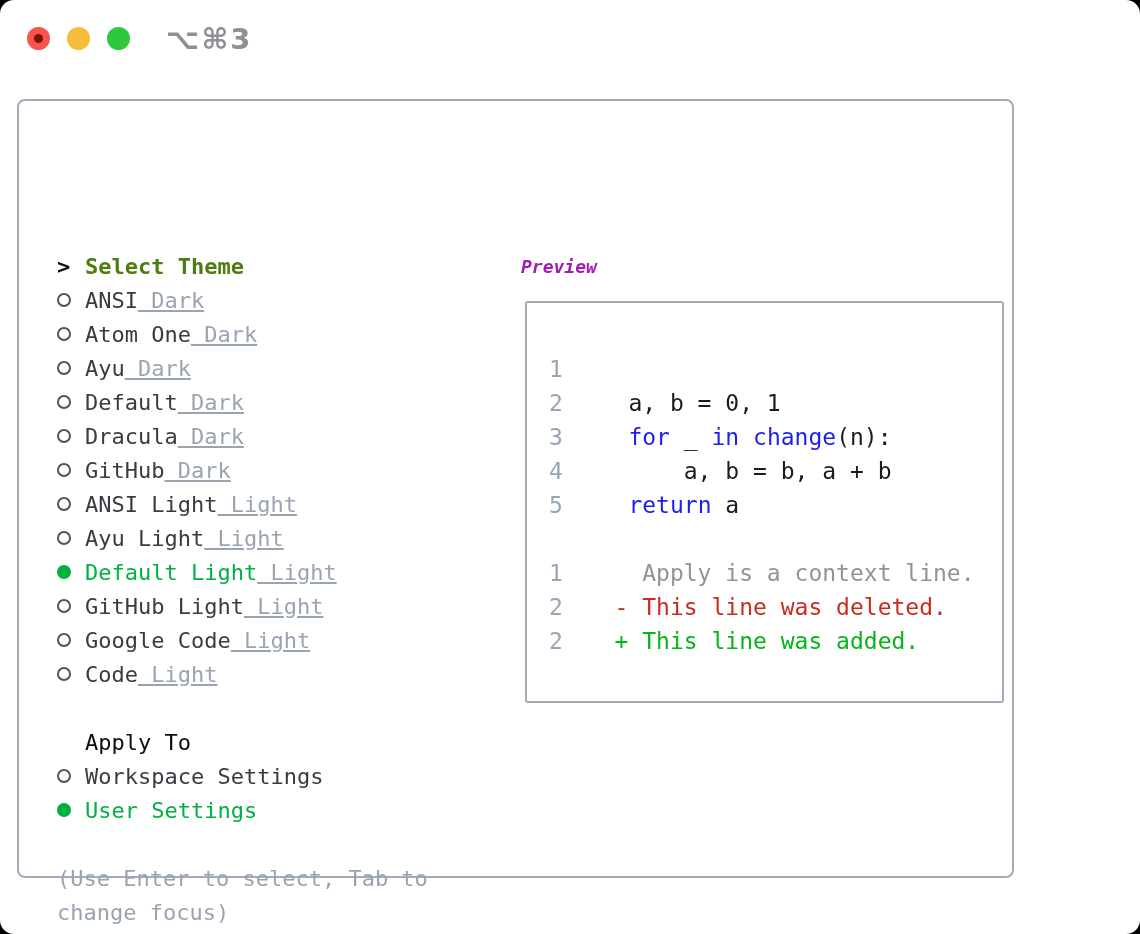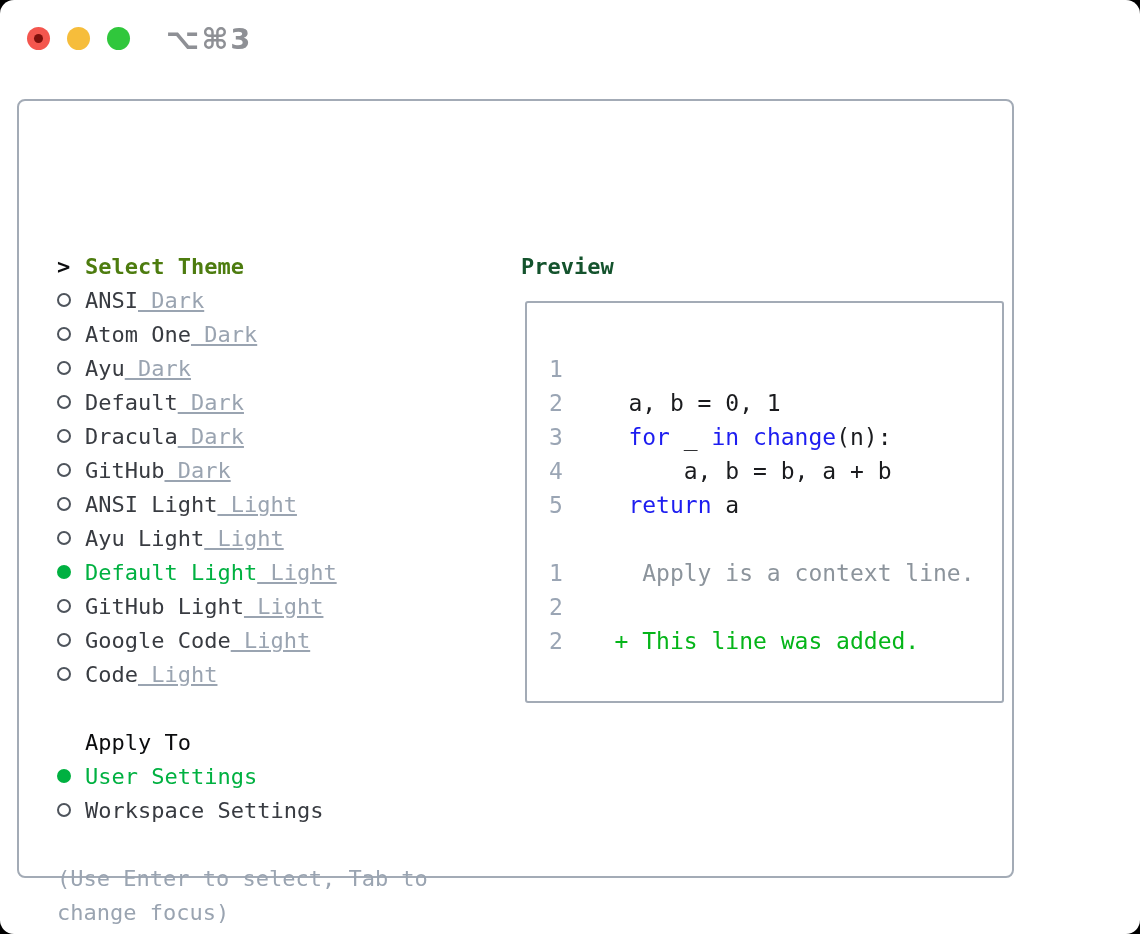--- a/index.html
+++ b/index.html
@@ -87,7 +87,7 @@
   .preview-title {
     position: absolute; left: 502px; top: 148px;
     height: 34px; display: flex; align-items: center;
-    font-size: 22px; font-weight: bold; color: #14532d;
+    font-size: 18px; font-weight: bold; color: #a21caf; font-style: italic;
   }
   .preview-box {
     position: absolute; left: 506px; top: 200px;

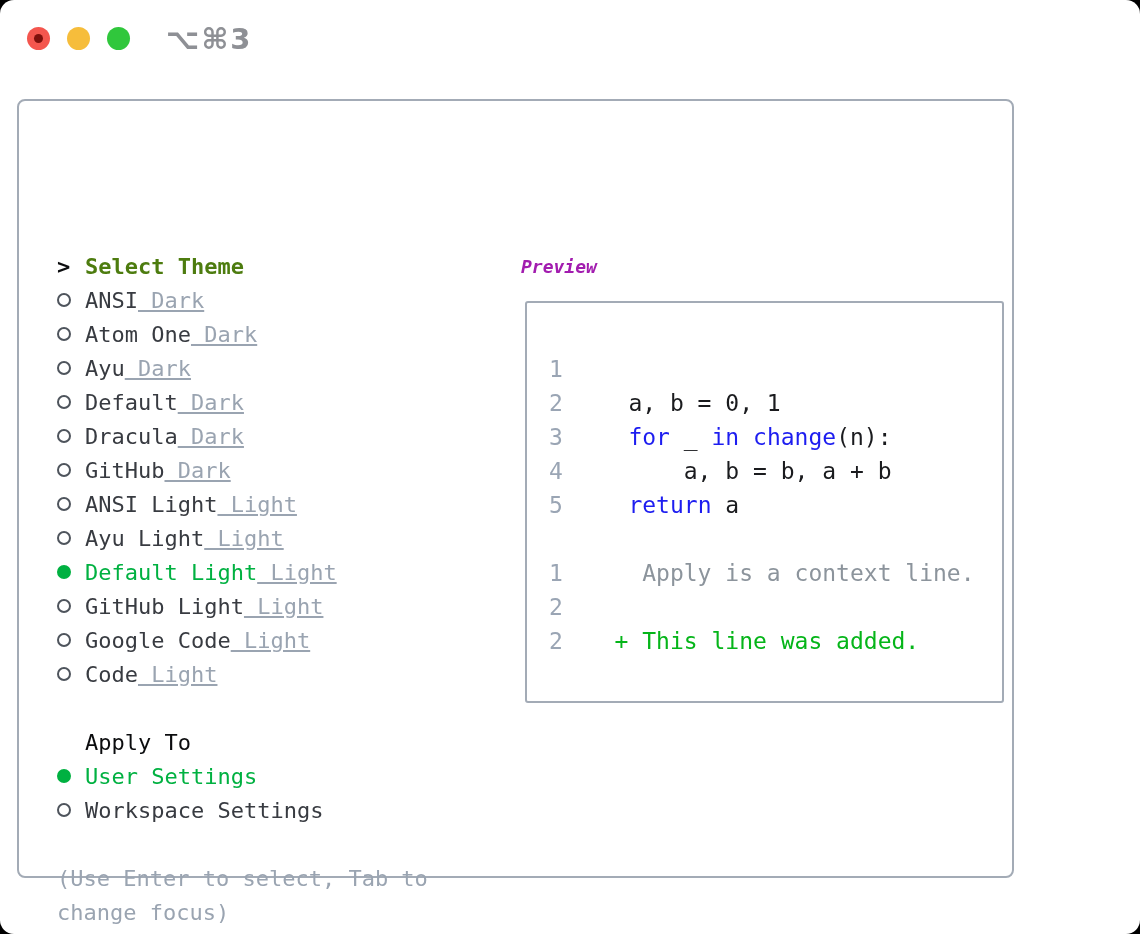--- a/index.html
+++ b/index.html
@@ -181,7 +181,7 @@
           <div class="cl"><span class="ln">5</span><span class="code"><span class="seg pl">    </span><span class="seg kw">return</span><span class="seg pl"> a</span></span></div>
           <div class="cl"><span class="ln"></span><span class="code"></span></div>
           <div class="cl"><span class="ln">1</span><span class="code"><span class="seg ctx">     Apply is a context line.</span></span></div>
-          <div class="cl"><span class="ln">2</span></div>
+          <div class="cl"><span class="ln">2</span><span class="code"><span class="seg del">   - This line was deleted.</span></span></div>
           <div class="cl"><span class="ln">2</span><span class="code"><span class="seg add">   + This line was added.</span></span></div>
         </div>
     </div>

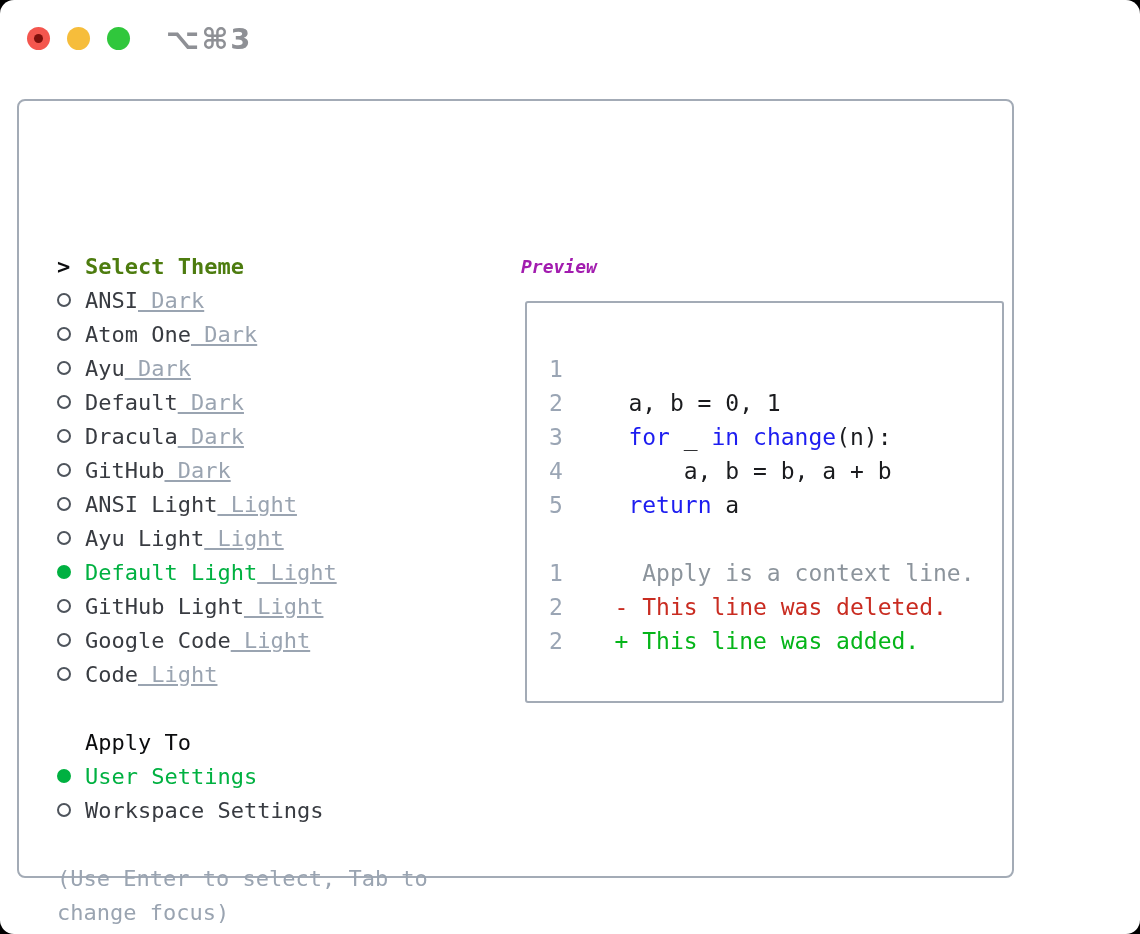--- a/index.html
+++ b/index.html
@@ -158,8 +158,8 @@
       </div>
 
       <div id="apply-list">
+          <div class="row apply-row"><span class="icon-cell"><span class="radio"></span></span><span class="t-name">Workspace Settings</span></div>
           <div class="row apply-row selected"><span class="icon-cell"><span class="radio sel"></span></span><span class="t-name">User Settings</span></div>
-          <div class="row apply-row"><span class="icon-cell"><span class="radio"></span></span><span class="t-name">Workspace Settings</span></div>
         </div>
 
       <div class="spacer"></div>

